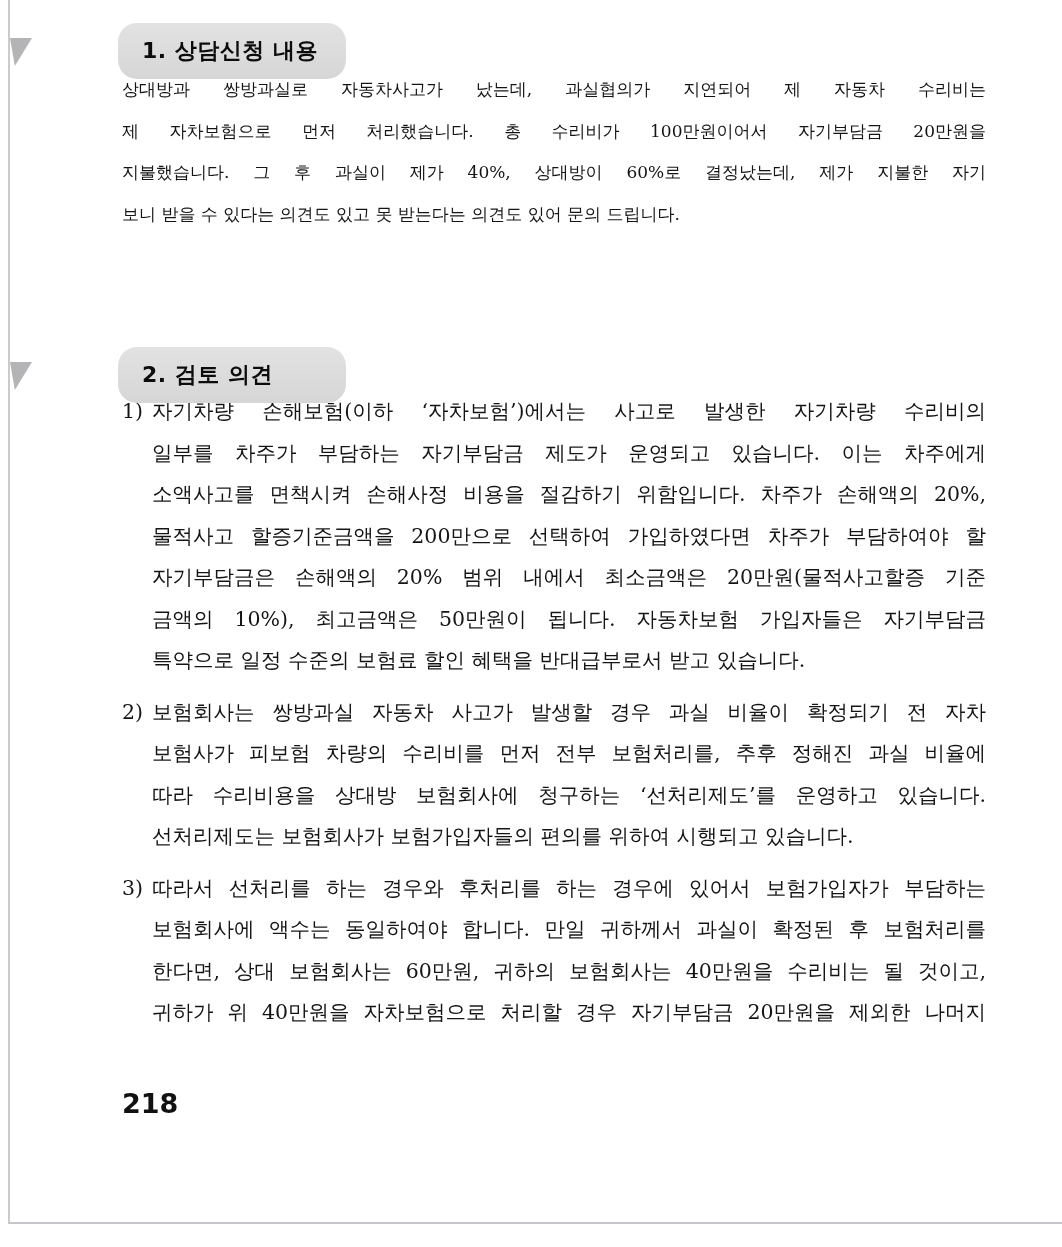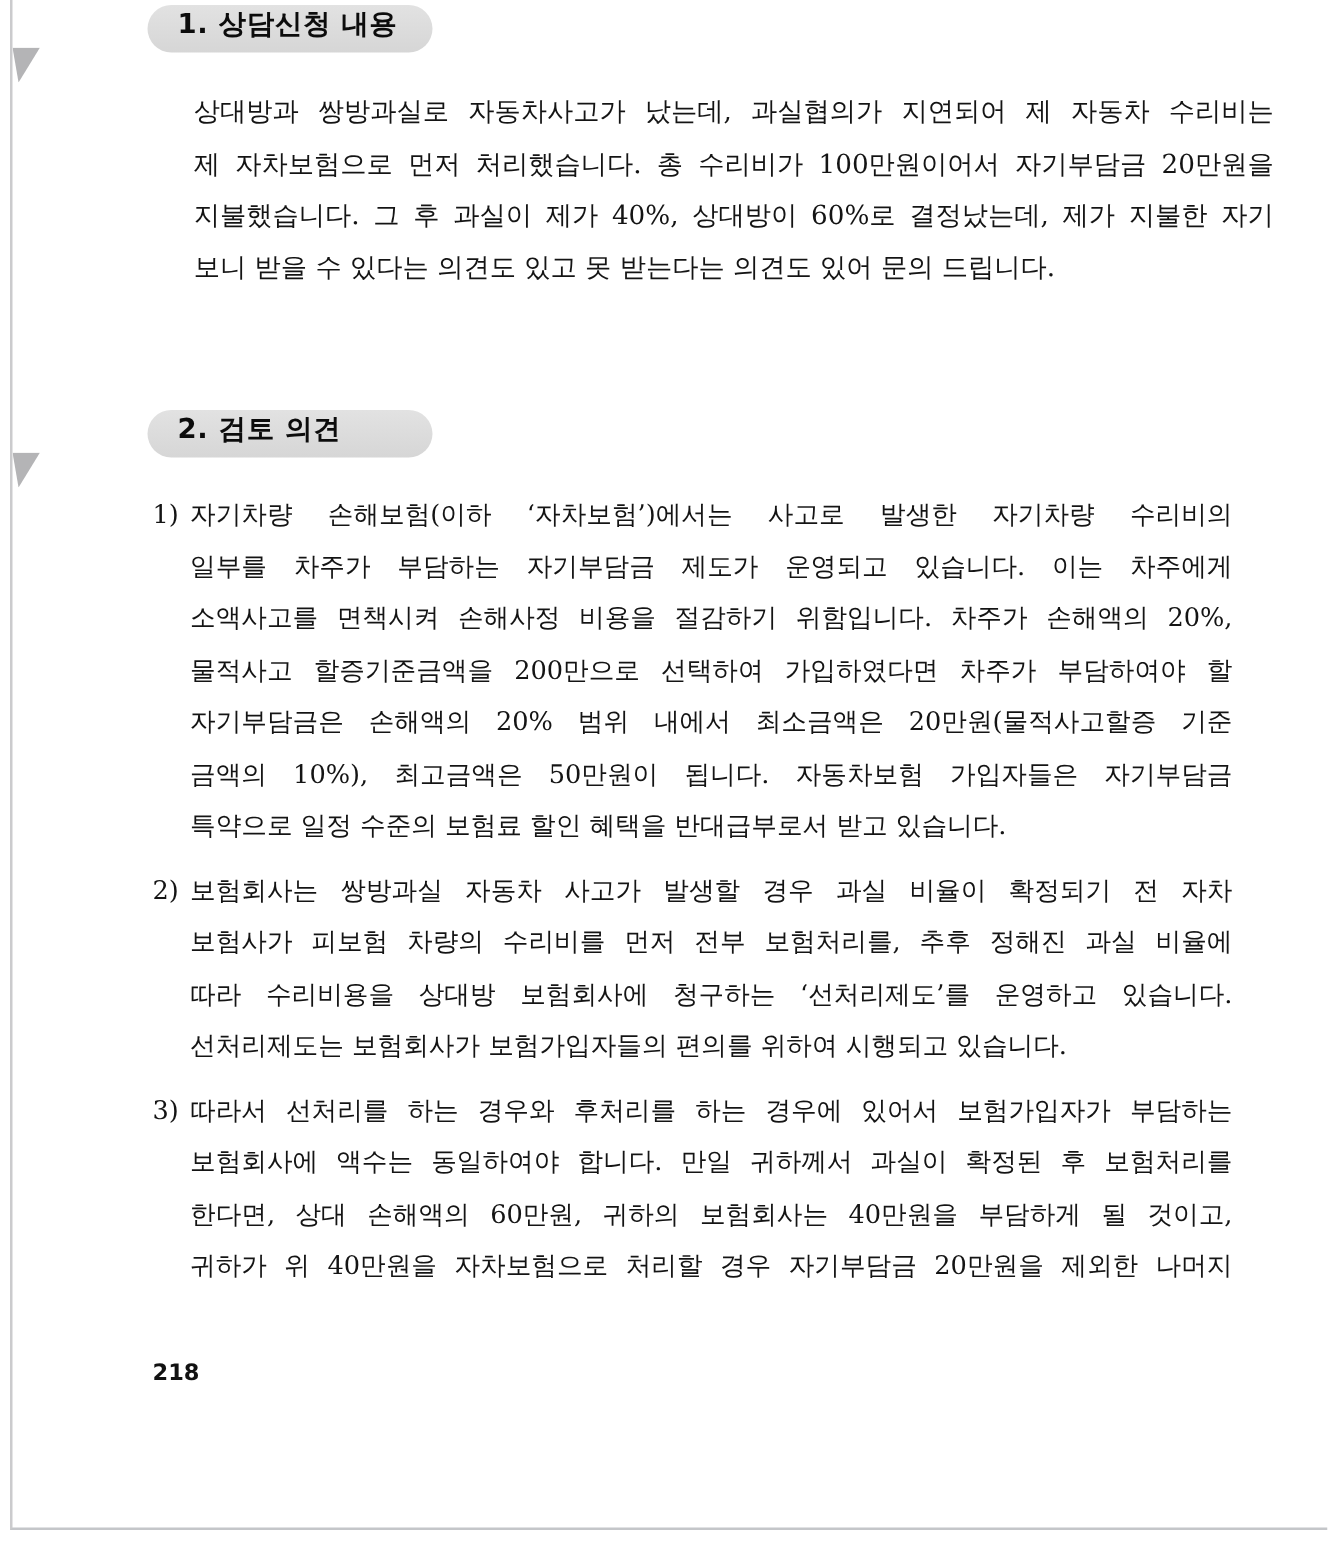--- a/index.html
+++ b/index.html
@@ -38,12 +38,13 @@
     position: absolute;
     left: 118px;
     width: 228px;
-    height: 38px;
+    height: 56px;
     background: linear-gradient(#e2e2e2, #d6d6d6);
     border-radius: 19px;
     display: flex;
-    align-items: flex-start;
+    align-items: center;
     z-index: 2;
+    margin-top: 19px;
   }
   .badge-tail {
     position: absolute;

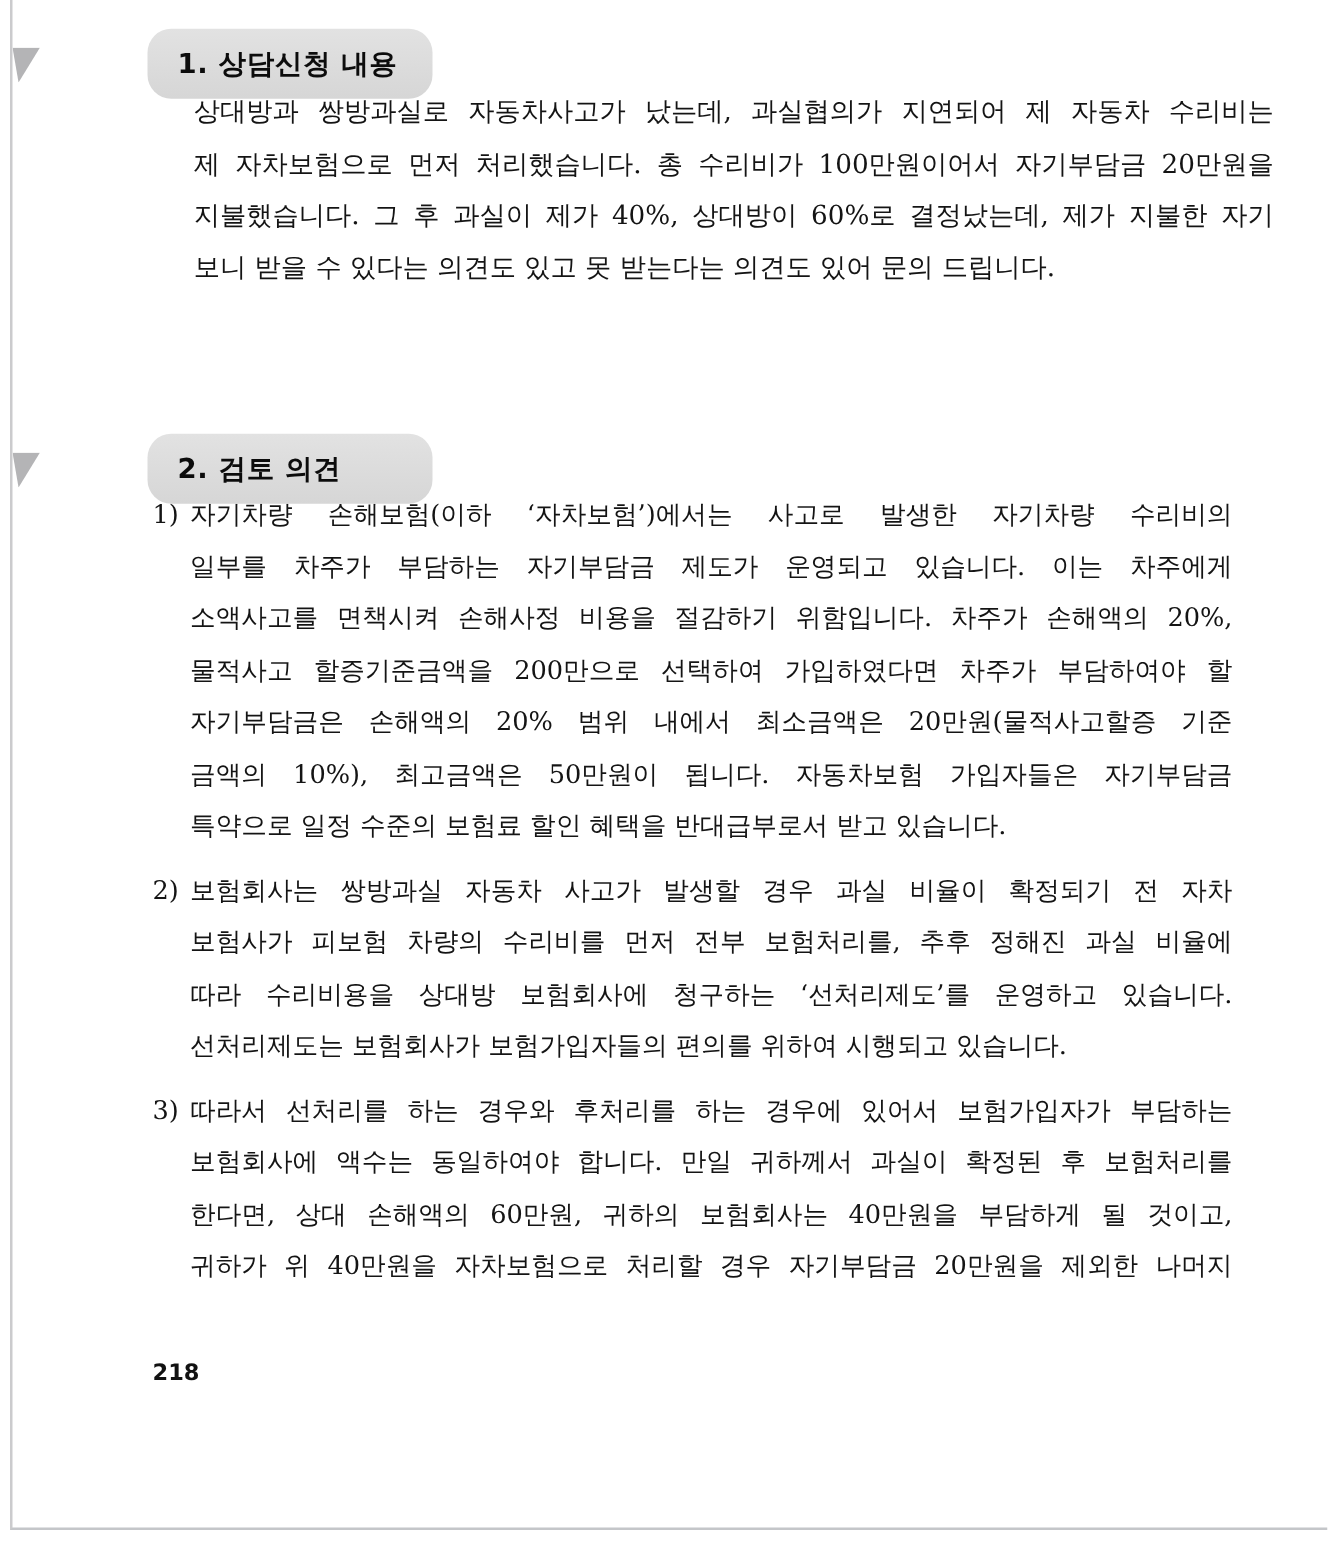--- a/index.html
+++ b/index.html
@@ -71,9 +71,8 @@
   .para {
     position: absolute;
     width: 864px;
-    font-size: 21px;
+    font-size: 17px;
     line-height: 41.5px;
-    margin-left: 33px;
   }
   .para-request { top: 69px; left: 0; }
   .review-items { top: 391px; left: 0; position: absolute; width: 864px; }

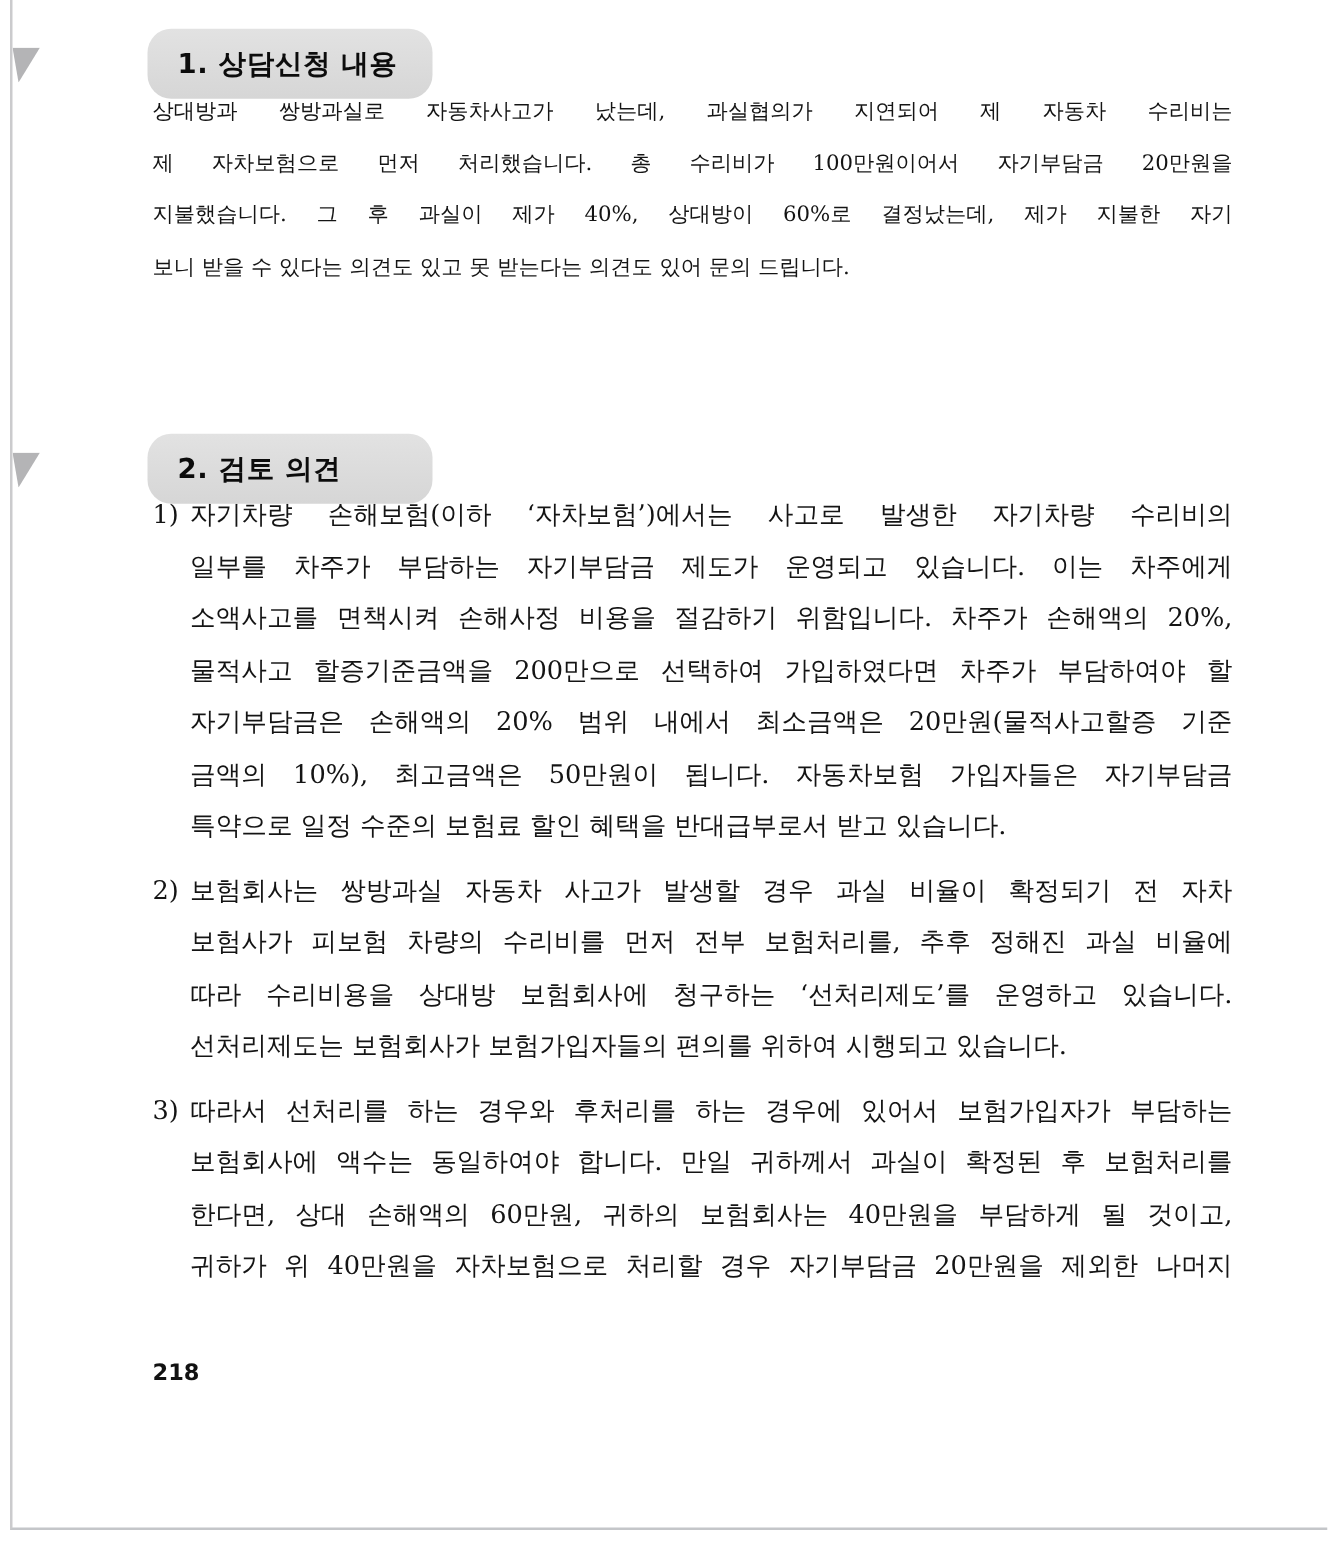--- a/index.html
+++ b/index.html
@@ -157,7 +157,7 @@
       <div class="item-body">
         <div class="line">따라서 선처리를 하는 경우와 후처리를 하는 경우에 있어서 보험가입자가 부담하는</div>
         <div class="line">보험회사에 액수는 동일하여야 합니다. 만일 귀하께서 과실이 확정된 후 보험처리를</div>
-        <div class="line">한다면, 상대 손해액의 60만원, 귀하의 보험회사는 40만원을 부담하게 될 것이고,</div>
+        <div class="line">한다면, 상대 보험회사는 60만원, 귀하의 보험회사는 40만원을 수리비는 될 것이고,</div>
         <div class="line">귀하가 위 40만원을 자차보험으로 처리할 경우 자기부담금 20만원을 제외한 나머지</div>
       </div>
     </div>

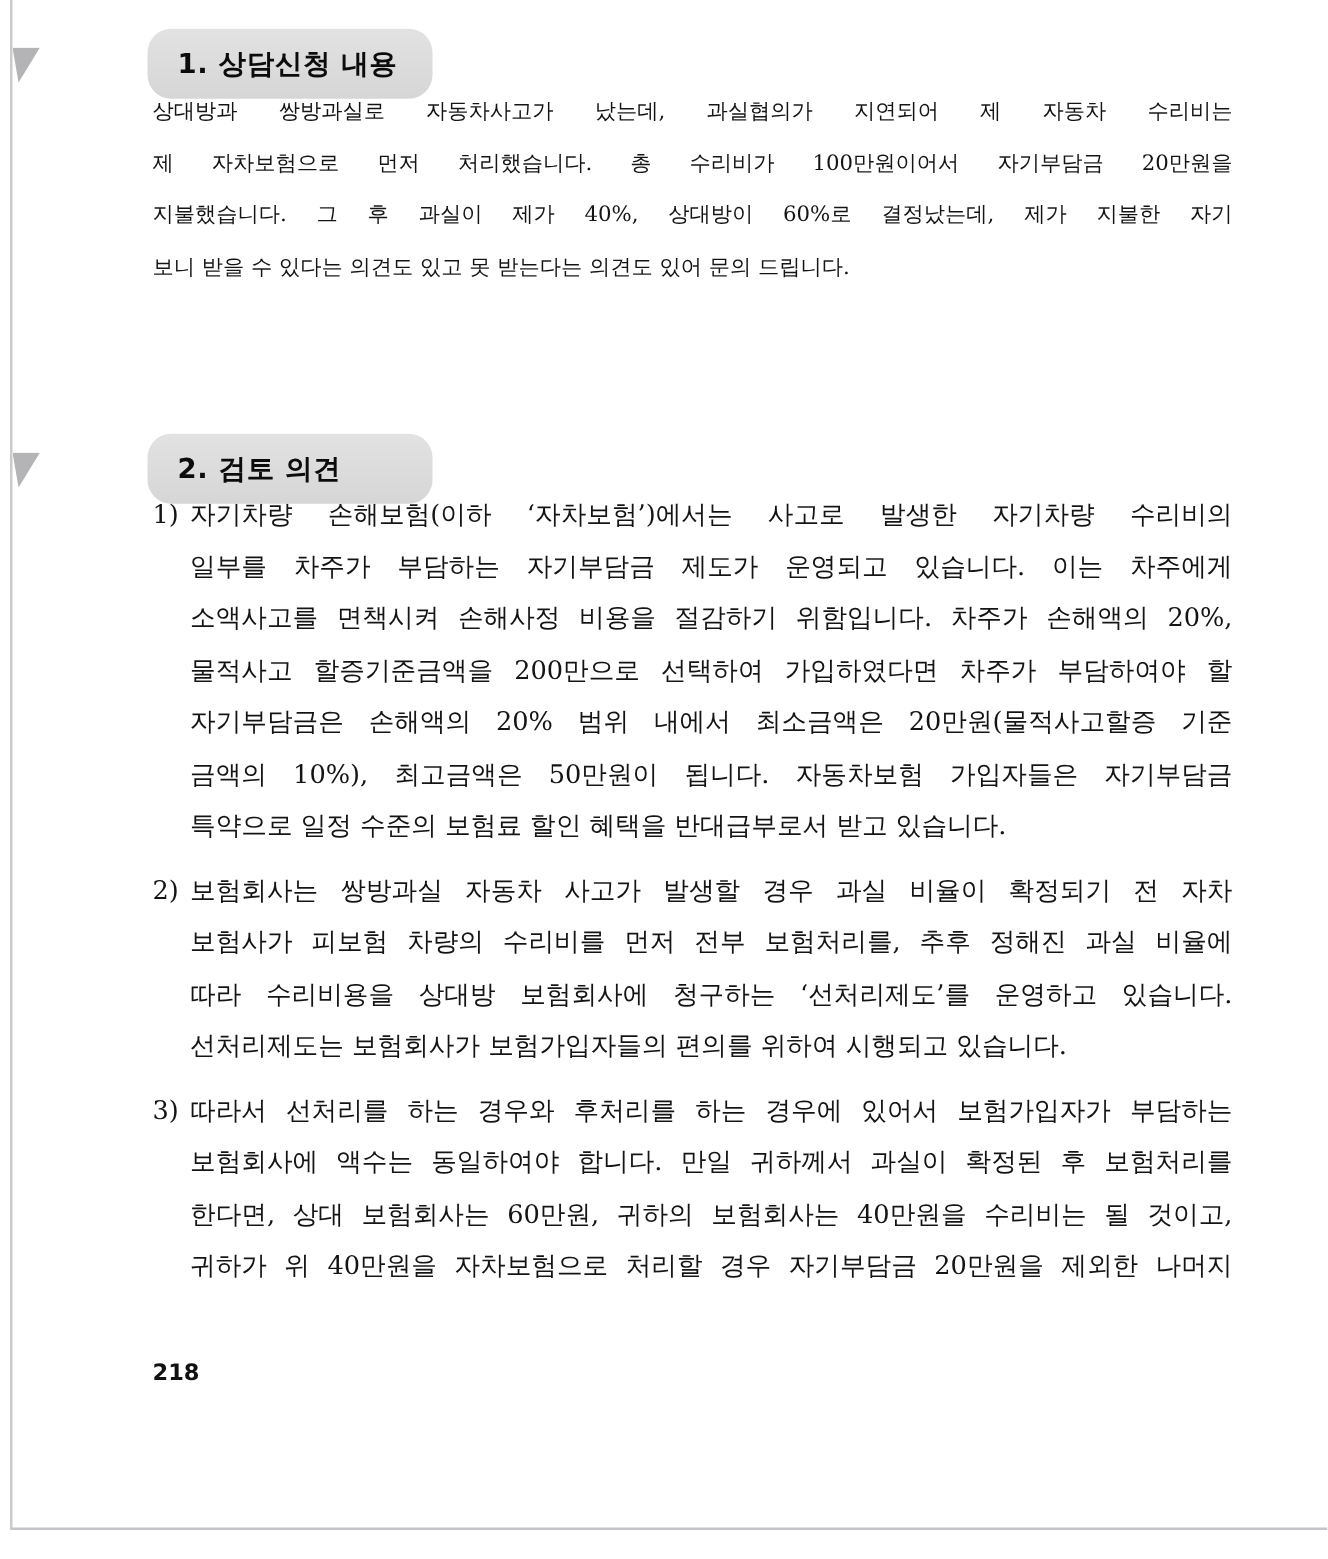--- a/index.html
+++ b/index.html
@@ -108,7 +108,7 @@
     top: 1088px;
     font-family: "DejaVu Sans", "Liberation Sans", sans-serif;
     font-weight: 600;
-    font-size: 18px;
+    font-size: 27px;
     color: #111111;
   }
 </style>

